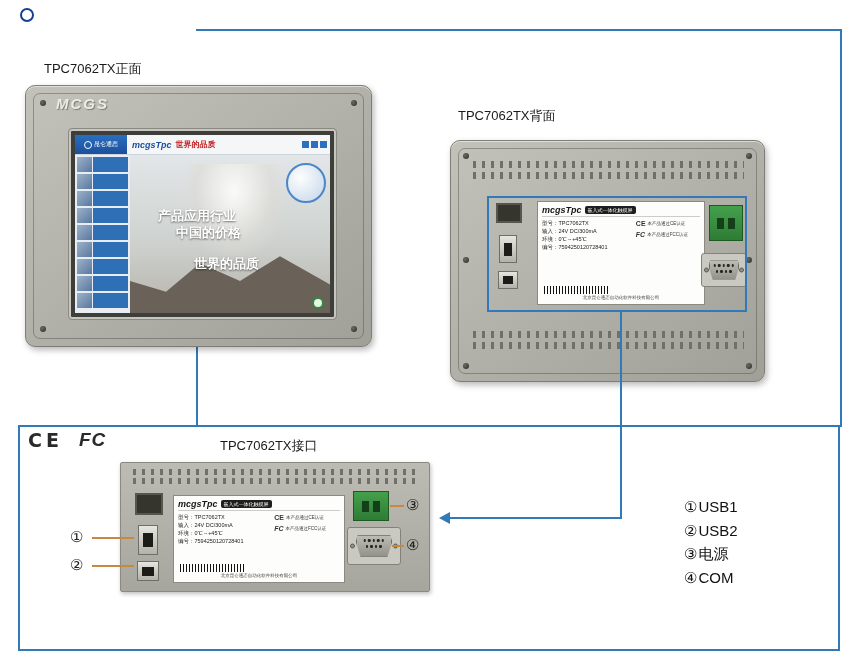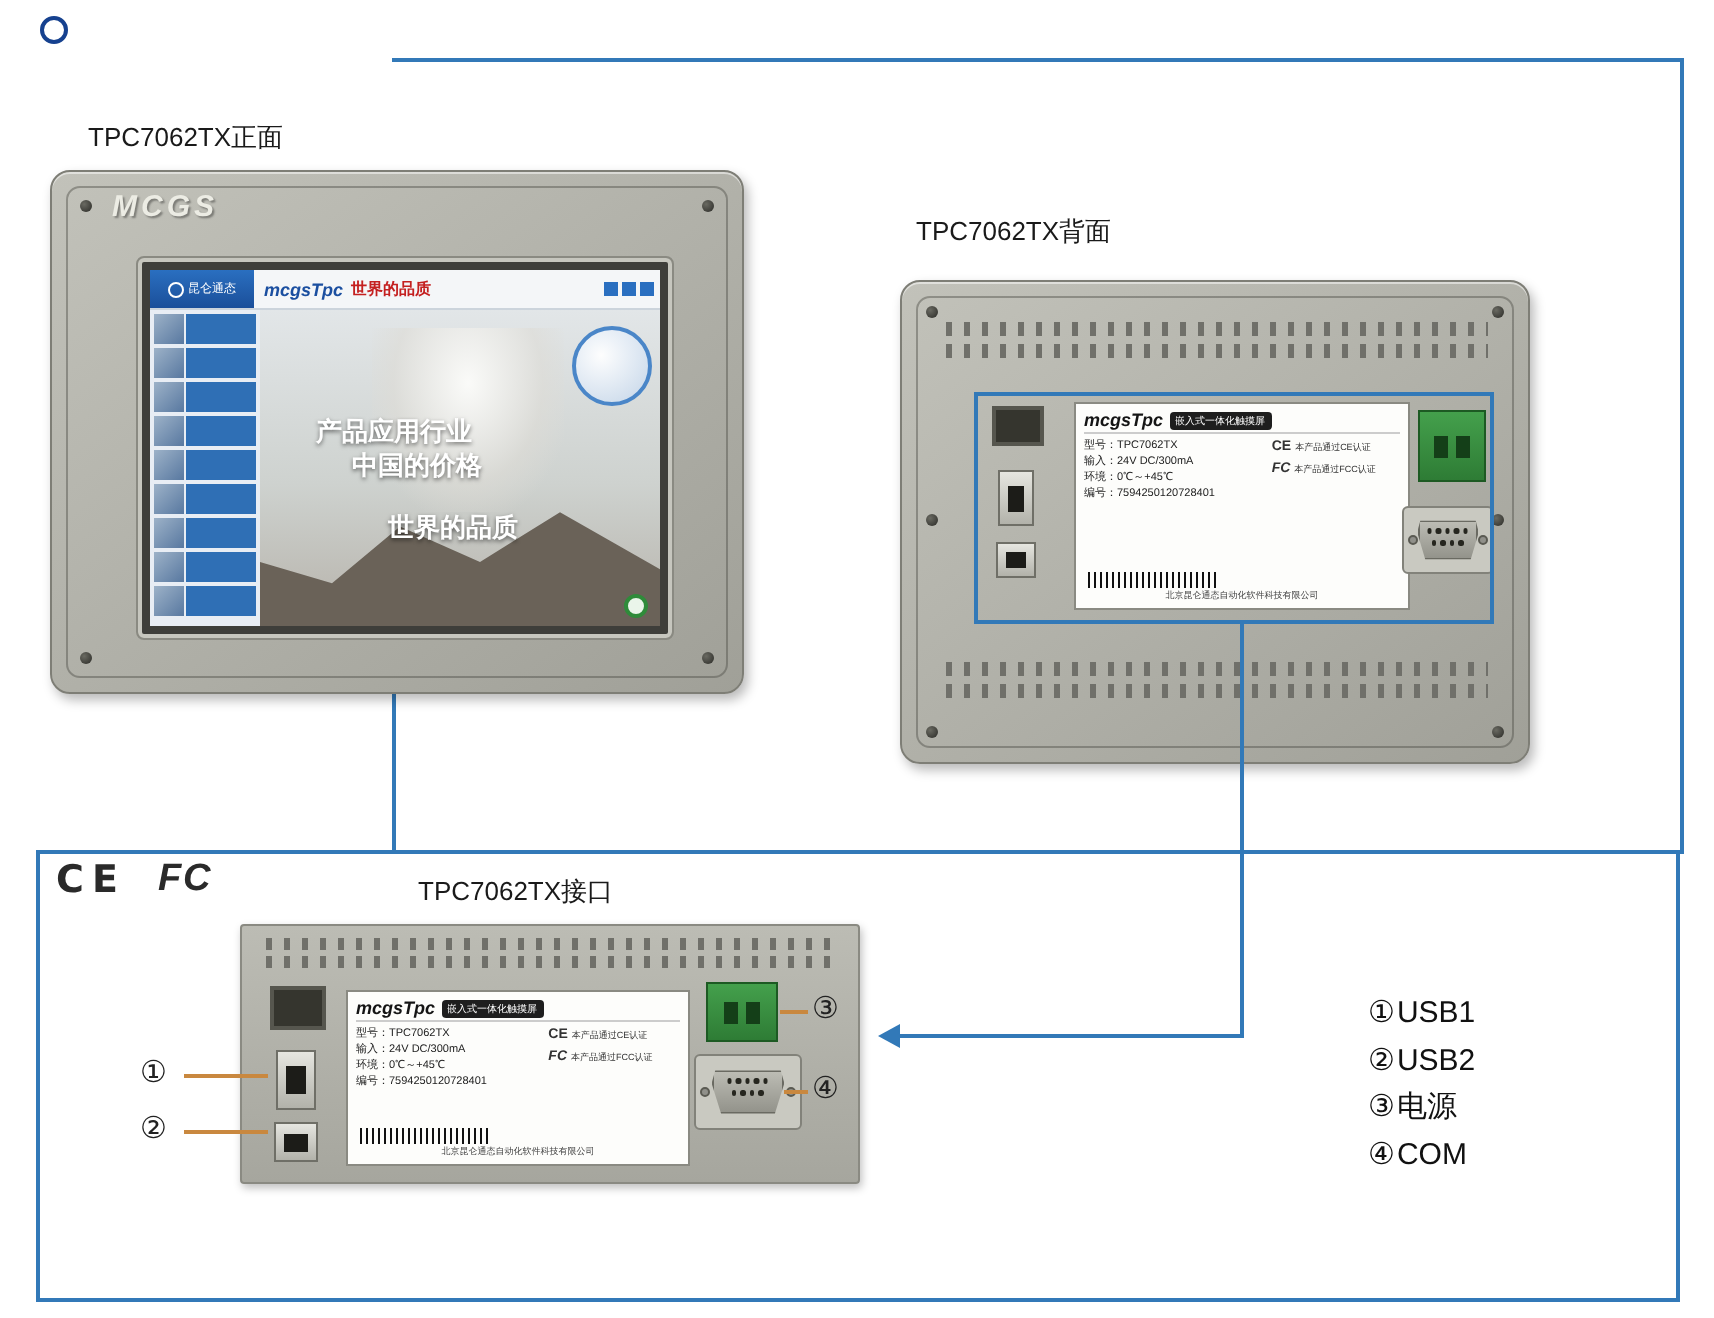--- a/index.html
+++ b/index.html
@@ -294,7 +294,7 @@
     <span class="mark-ce">CE</span>
     <span class="mark-fc">FC</span>
   </div>
-  <div class="caption" style="left:209px;top:437px">TPC7062TX接口</div>
+  <div class="caption" style="left:220px;top:437px">TPC7062TX接口</div>
 
   <div class="iface-panel">
     <div class="vents small" style="left:12px;top:6px;width:286px">

